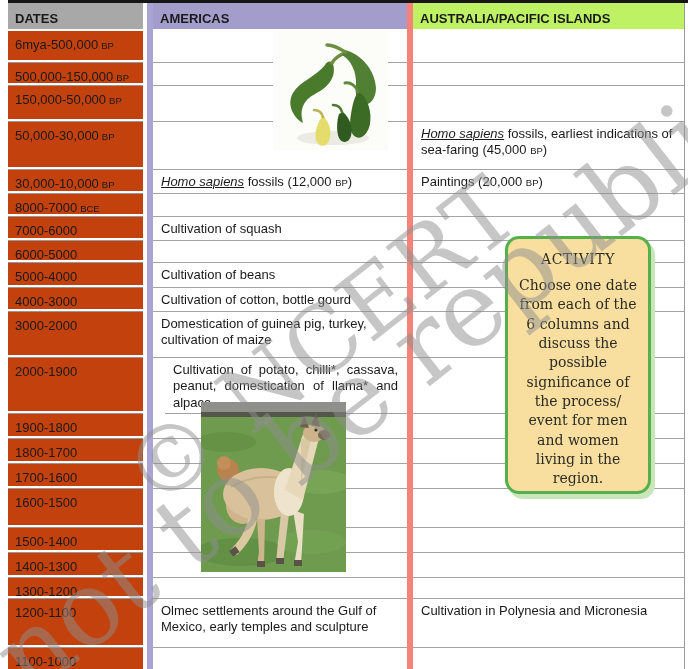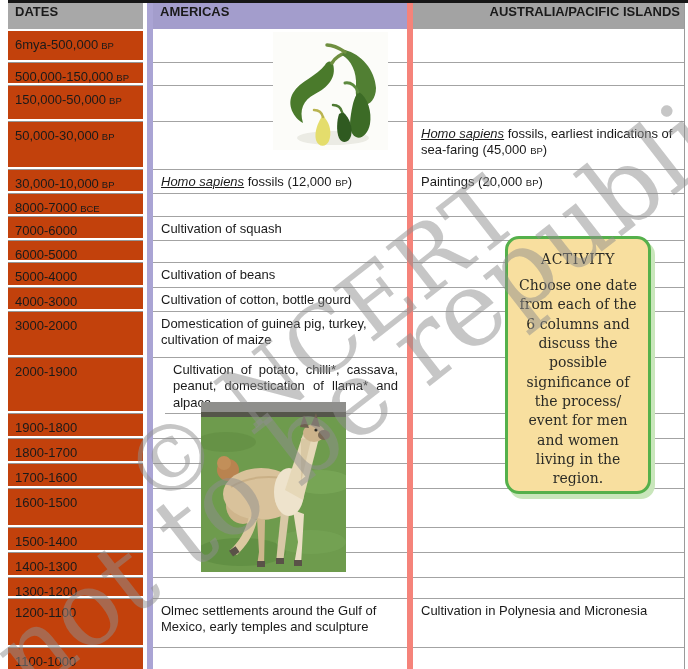--- a/index.html
+++ b/index.html
@@ -12,7 +12,7 @@
   .col-au{left:407px;width:278px;height:666px;border-left:6px solid #f5837a;border-right:1px solid #9a9a9a;}
   .cell{box-sizing:border-box;overflow:hidden;line-height:1.25;}
   .hcell{box-sizing:border-box;height:28px;font-weight:bold;font-size:13px;
-         padding:1px 4px 0 7px;border-bottom:2px solid #fff;white-space:nowrap;}
+         padding:8px 4px 0 7px;border-bottom:2px solid #fff;white-space:nowrap;}
   .h-dates{background:#a8a8a8;}
   .h-am{background:#a39dcc;}
   .h-au{background:#a3a3a3;text-align:right;}

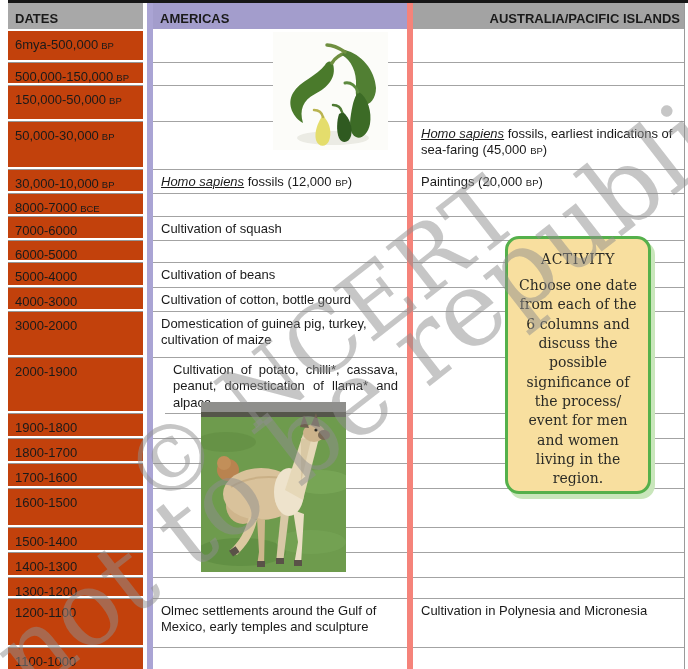--- a/index.html
+++ b/index.html
@@ -15,7 +15,7 @@
          padding:8px 4px 0 7px;border-bottom:2px solid #fff;white-space:nowrap;}
   .h-dates{background:#a8a8a8;}
   .h-am{background:#a39dcc;}
-  .h-au{background:#a3a3a3;text-align:right;}
+  .h-au{background:#bef264;}
   .c-date{background:#c2410c;border-bottom:1px solid #969696;box-shadow:inset 0 -2px 0 0 #fff;
           padding:6px 2px 0 7px;font-size:13px;white-space:nowrap;}
   .c-date .sc{margin-left:3px;}

